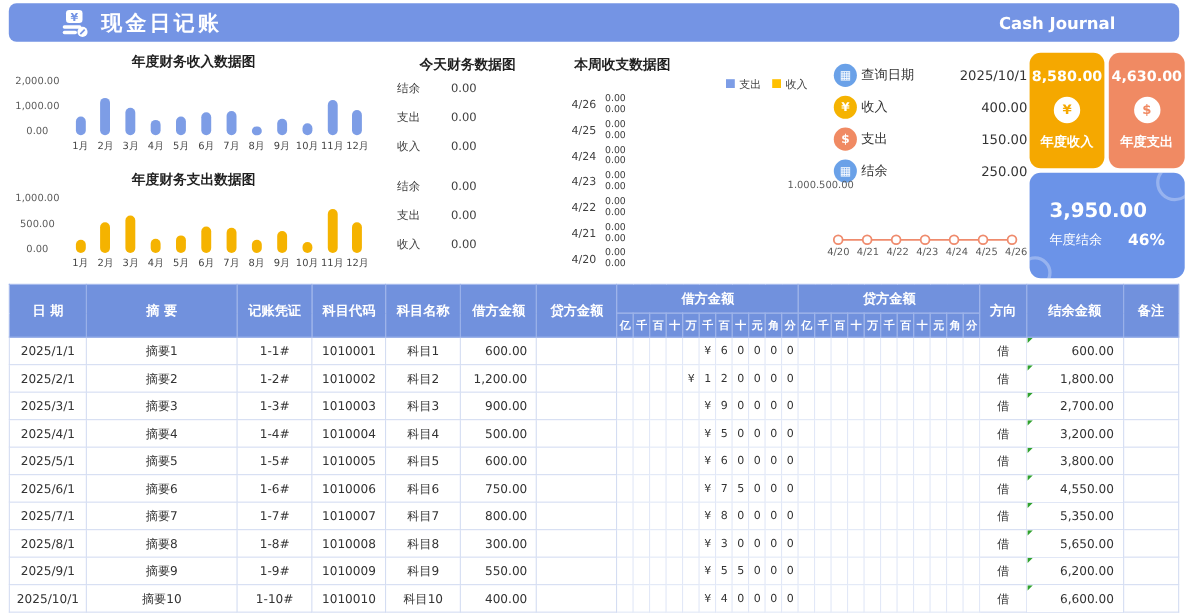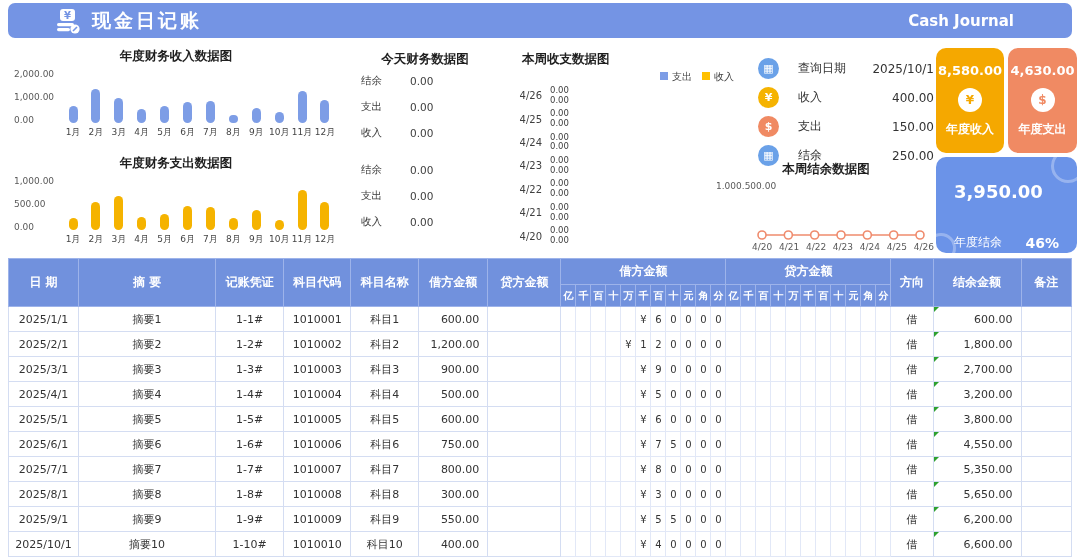--- a/index.html
+++ b/index.html
@@ -23,7 +23,7 @@
 
   .vbody { display:flex; margin-top:4px; }
   .vy { width:46px; height:56px; display:flex; flex-direction:column; justify-content:space-between;
-    align-items:flex-start; padding-right:6px; font-size:9px; color:#595959; }
+    align-items:center; padding-right:6px; font-size:9px; color:#595959; }
   .vplot { flex:1; display:flex; justify-content:space-between; padding:0 4px; }
   .bcol { display:flex; flex-direction:column; justify-content:flex-end; align-items:center; height:70px; width:18px; }
   .bar { width:9px; border-radius:5px; }

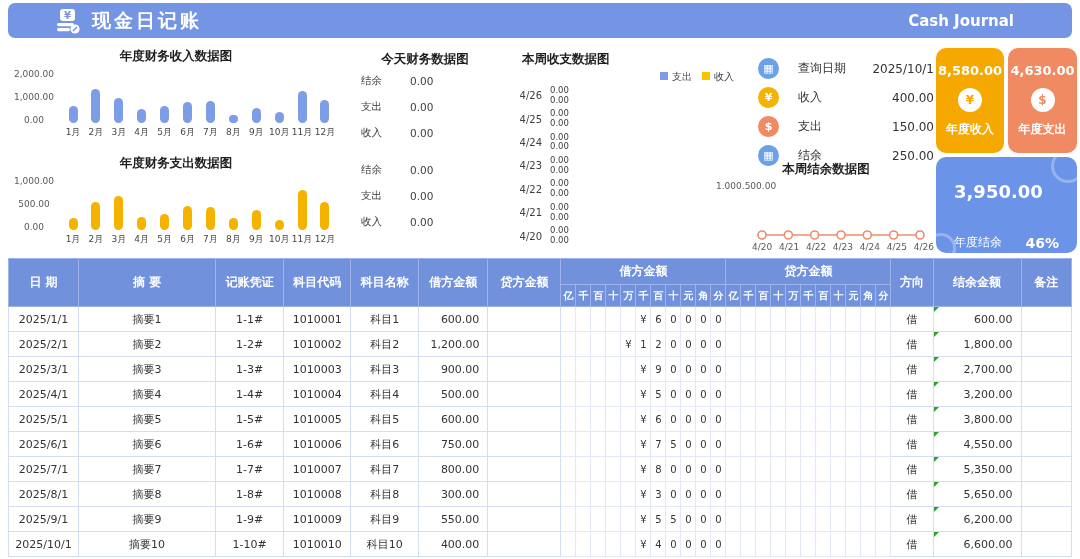--- a/index.html
+++ b/index.html
@@ -43,7 +43,7 @@
   .qrow { display:flex; align-items:center; height:29px; }
   .qicon { width:21px; height:21px; border-radius:50%; color:#fff; display:flex;
     align-items:center; justify-content:center; font-size:11px; font-weight:bold; flex:none; }
-  .qlabel { margin-left:19px; font-size:12px; color:#333; }
+  .qlabel { margin-left:4px; font-size:12px; color:#333; }
   .qvalue { margin-left:auto; font-size:12px; color:#333; }
 
   .lbody { display:flex; margin-top:3px; }

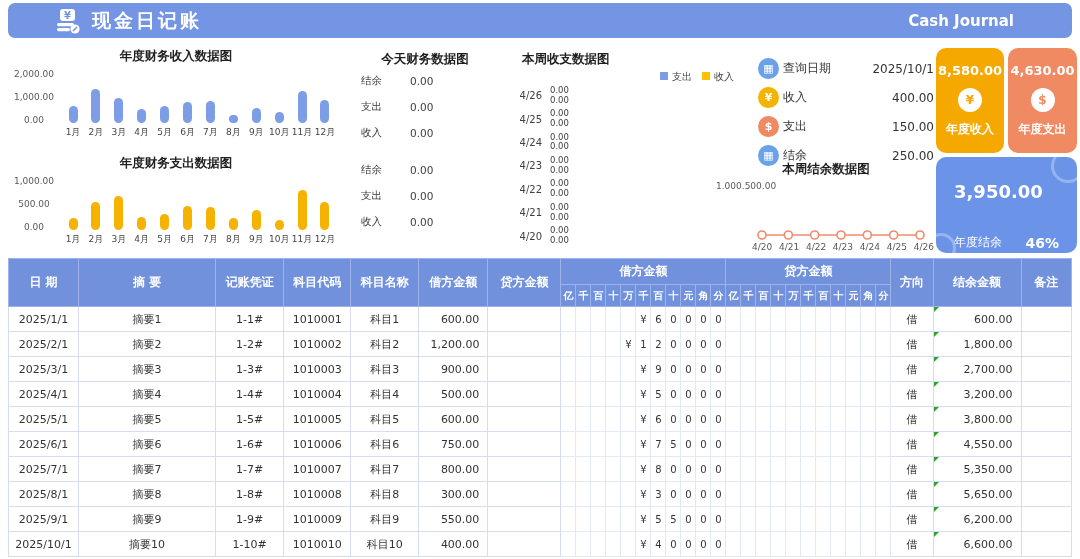--- a/index.html
+++ b/index.html
@@ -334,7 +334,6 @@
         </div>
       </div>
     <div id="chart-weekbal" style="left:716px; top:123px; width:220px;">
-        <div class="ct">本周结余数据图</div>
         <div class="lbody">
           <div class="ly">
             <div>1.00</div>

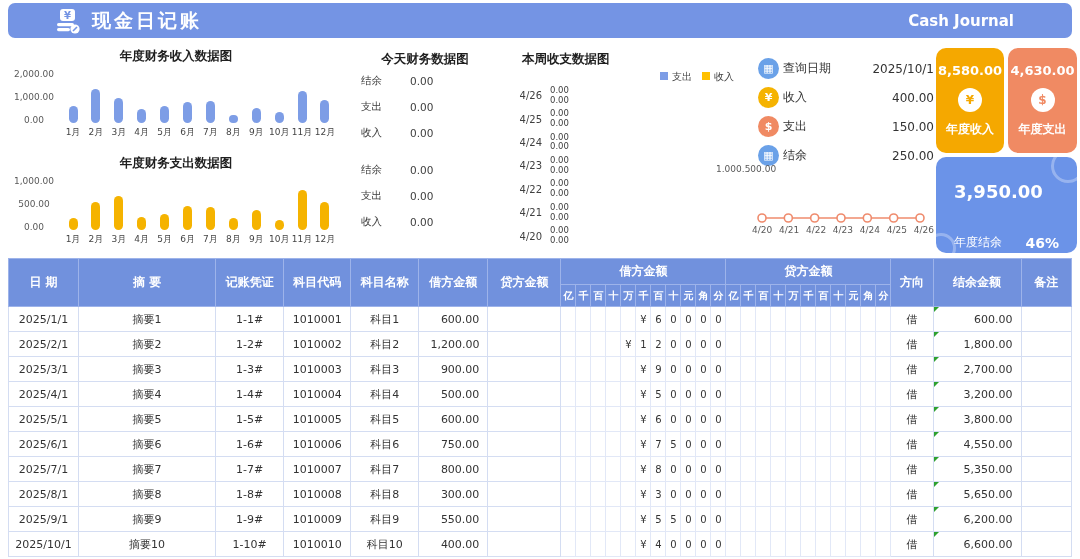--- a/index.html
+++ b/index.html
@@ -62,7 +62,7 @@
 
   .bigcard { border-radius:10px; color:#fff; padding:24px 18px 0; position:relative; overflow:hidden; }
   .bigcard-num { font-size:18px; font-weight:bold; }
-  .bigcard-row { display:flex; justify-content:space-between; align-items:center; margin-top:32px; }
+  .bigcard-row { display:flex; justify-content:space-between; align-items:center; margin-top:8px; }
   .bigcard-label { font-size:12px; }
   .bigcard-pct { font-size:14px; font-weight:bold; }
   .ring { position:absolute; border:3px solid rgba(255,255,255,.3); border-radius:50%; }

